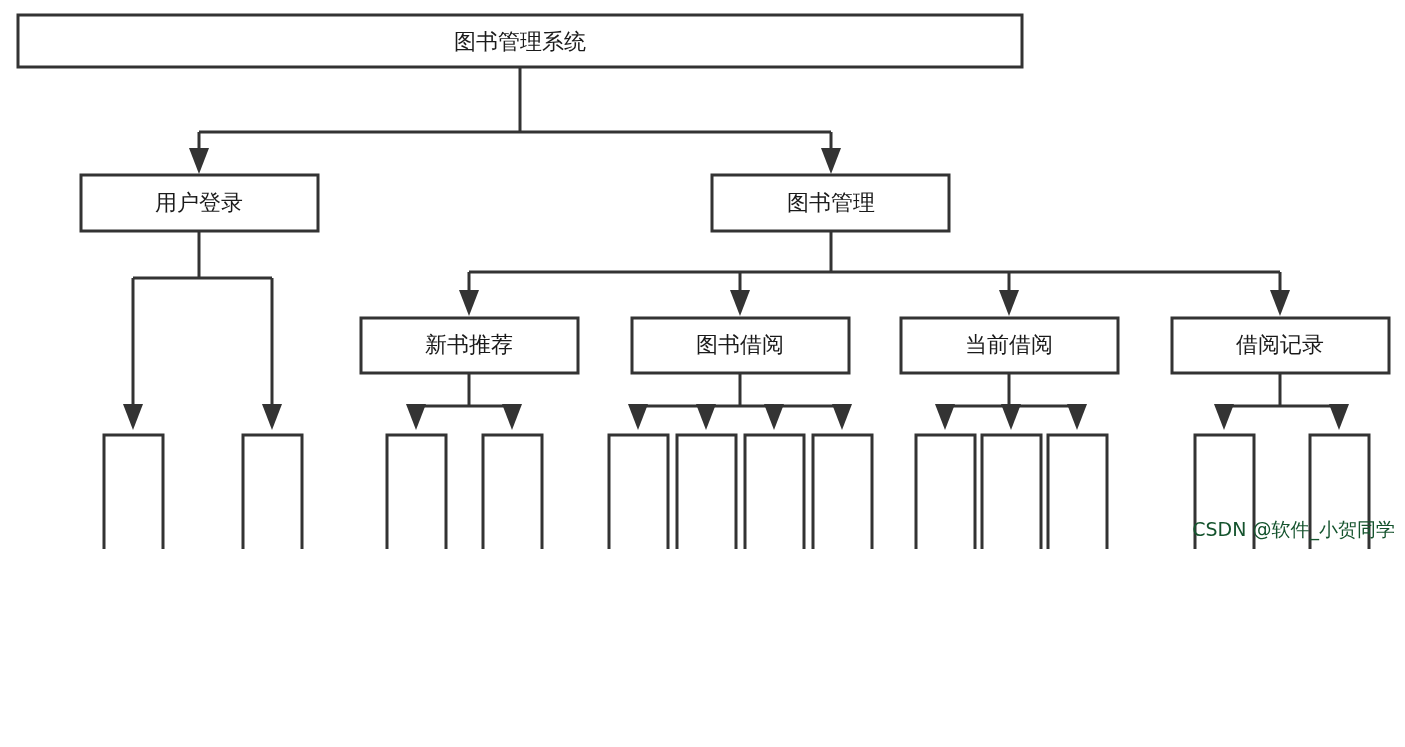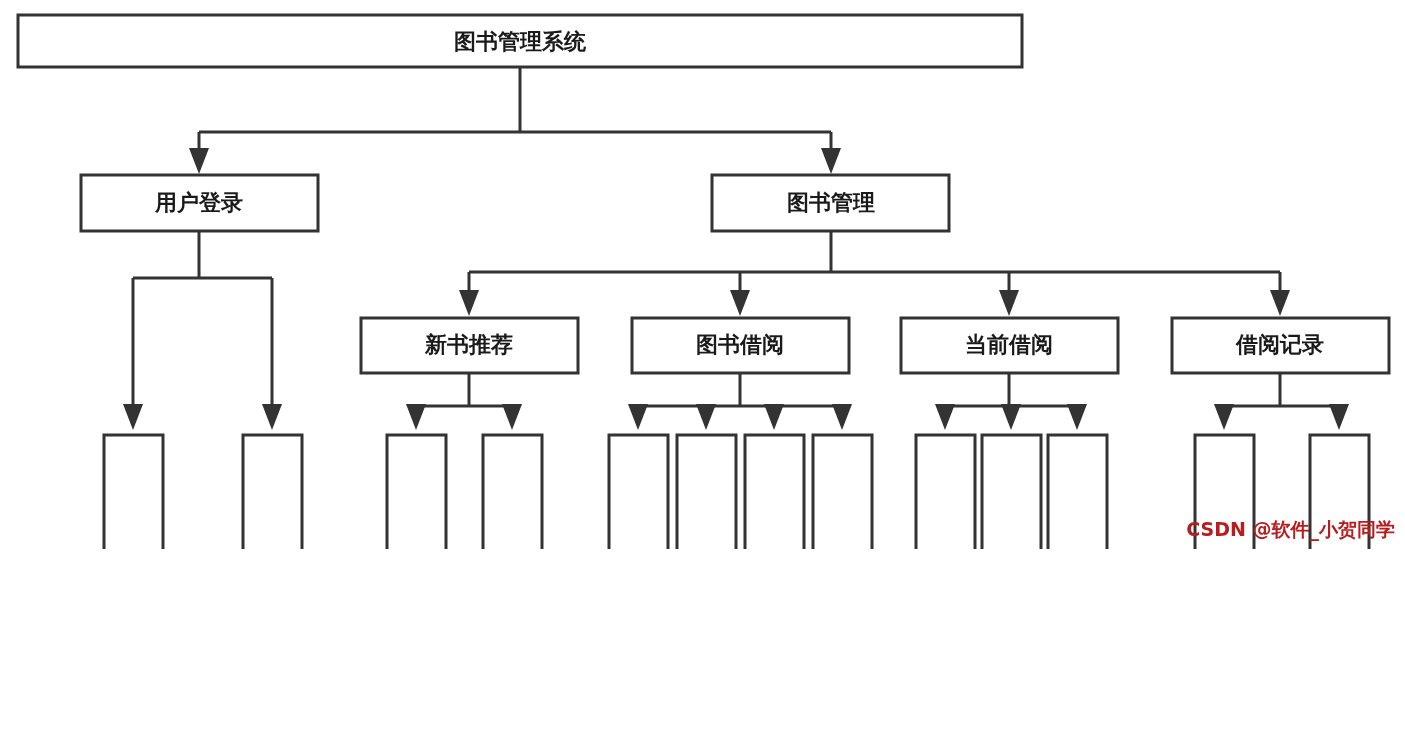--- a/index.html
+++ b/index.html
@@ -17,7 +17,6 @@
     height: 549px;
     background: #ffffff;
     overflow: hidden;
-    font-weight: bold;
   }
   svg.diagram-canvas {
     position: absolute;

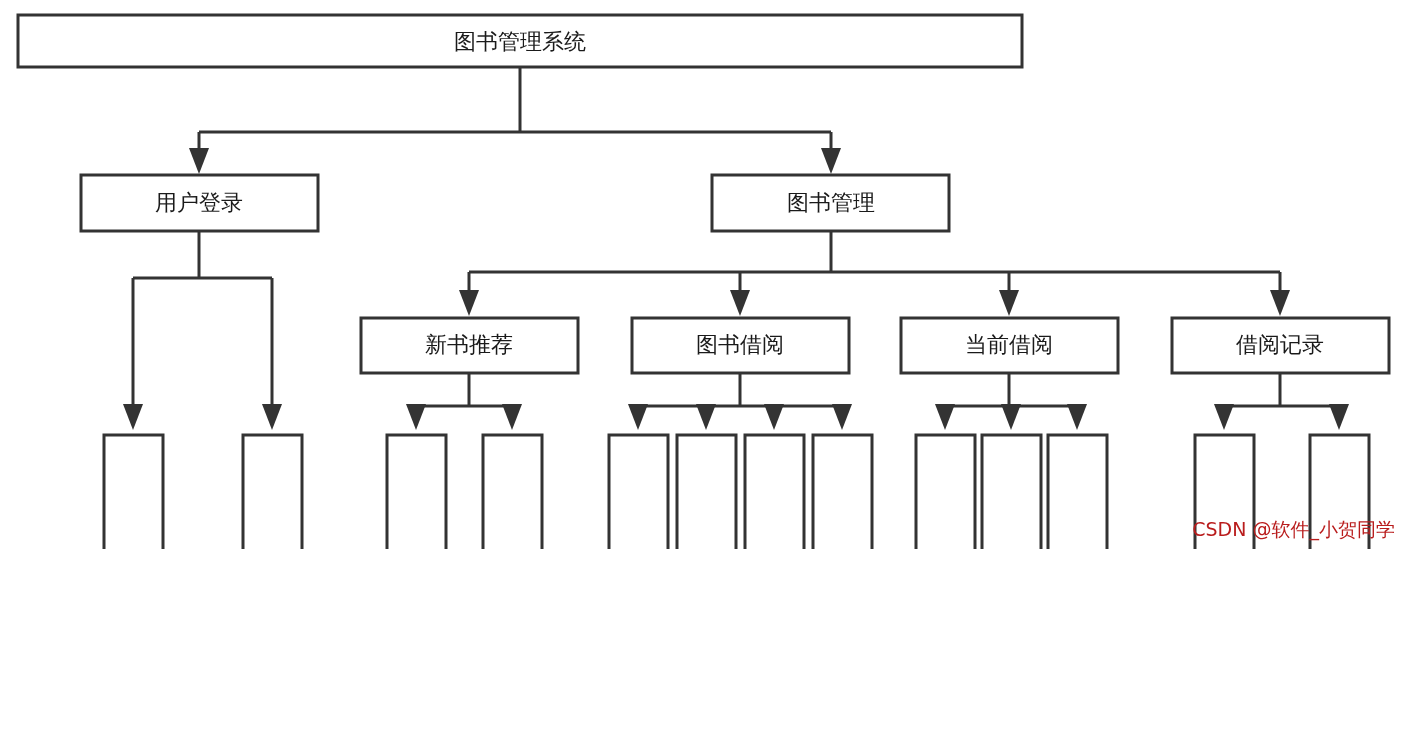--- a/index.html
+++ b/index.html
@@ -71,7 +71,7 @@
     bottom: 6px;
     font-family: "DejaVu Sans", "Liberation Sans", sans-serif;
     font-size: 19px;
-    color: #b91c1c;
+    color: #14532d;
     white-space: nowrap;
     user-select: none;
   }

